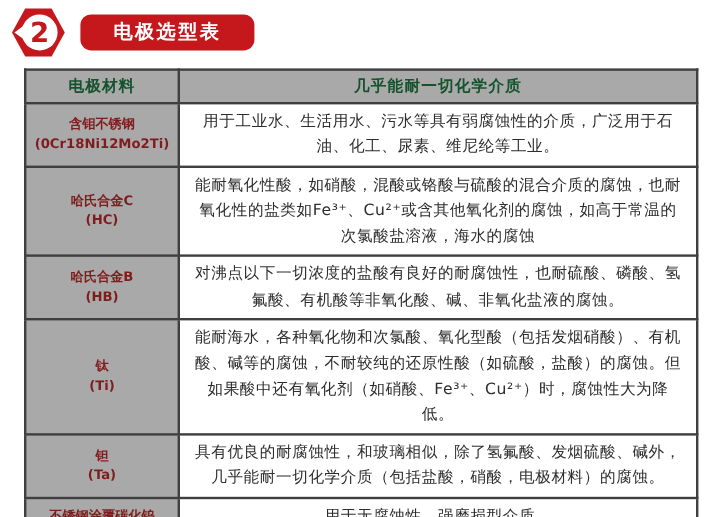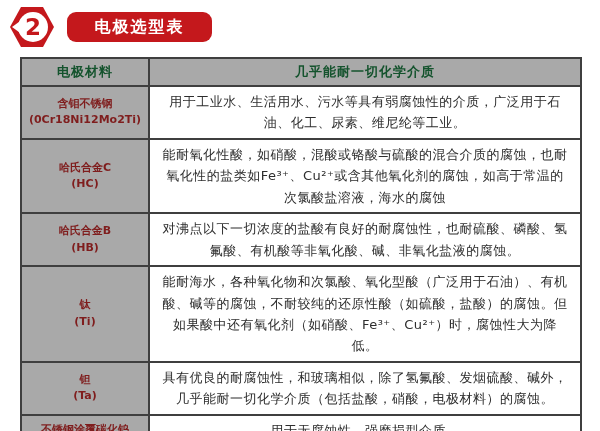--- a/index.html
+++ b/index.html
@@ -132,7 +132,7 @@
   <tr style="height: 70px;">
     <td class="material">钛
 (Ti)</td>
-    <td class="description">能耐海水，各种氧化物和次氯酸、氧化型酸（广泛用于石油）、有机酸、碱等的腐蚀，不耐较纯的还原性酸（如硫酸，盐酸）的腐蚀。但如果酸中还有氧化剂（如硝酸、Fe³⁺、Cu²⁺）时，腐蚀性大为降低。</td>
+    <td class="description">能耐海水，各种氧化物和次氯酸、氧化型酸（包括发烟硝酸）、有机酸、碱等的腐蚀，不耐较纯的还原性酸（如硫酸，盐酸）的腐蚀。但如果酸中还有氧化剂（如硝酸、Fe³⁺、Cu²⁺）时，腐蚀性大为降低。</td>
   </tr>
 
   <tr style="height: 51px;">

